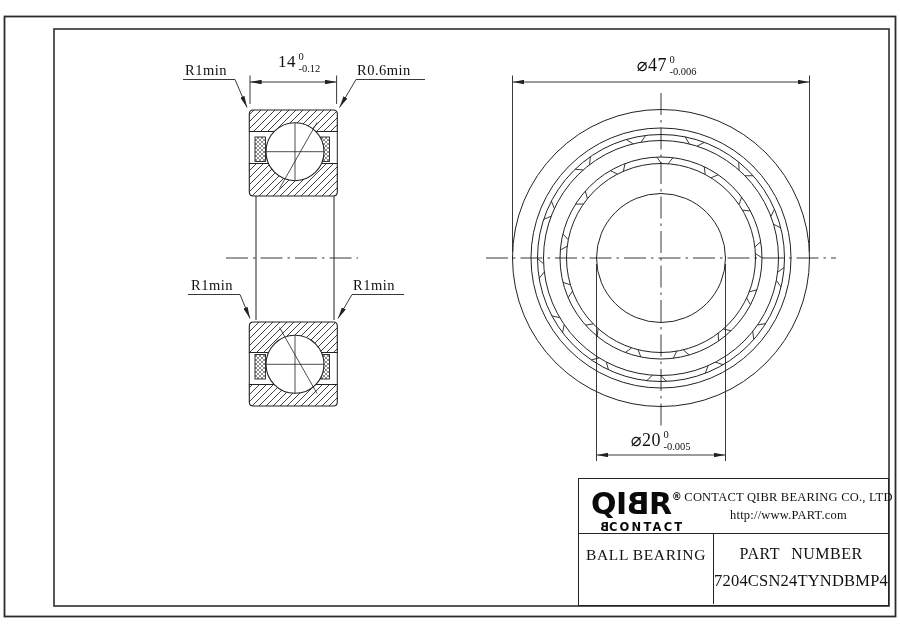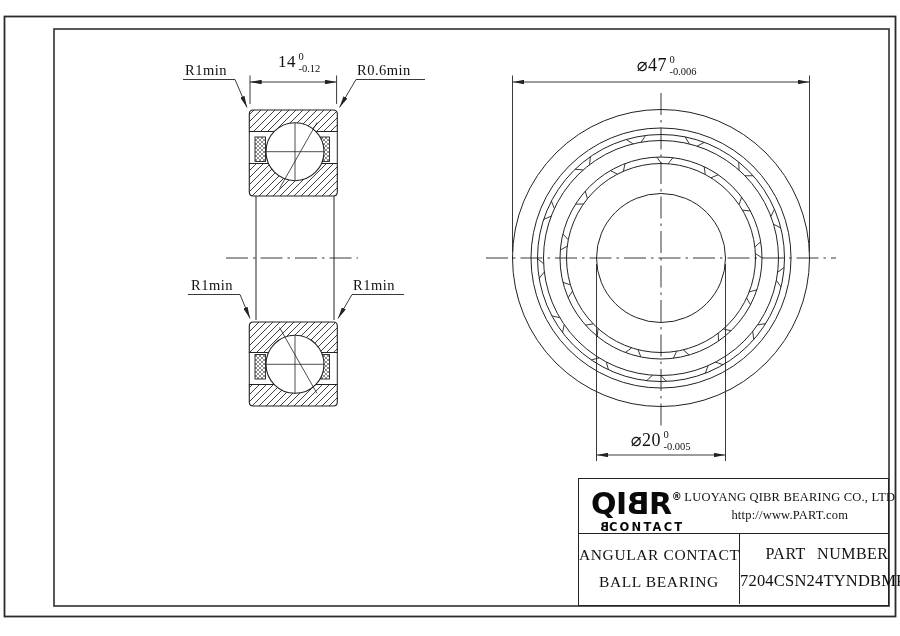--- a/index.html
+++ b/index.html
@@ -209,7 +209,7 @@
       <div class="logo-sub"><span class="mirror">B</span><span>CONTACT</span></div>
     </div>
     <div class="tb-company">
-      <div>LUOYANG QIBR BEARING CO., LTD</div>
+      <div>CONTACT QIBR BEARING CO., LTD</div>
       <div>http://www.PART.com</div>
     </div>
   </div>

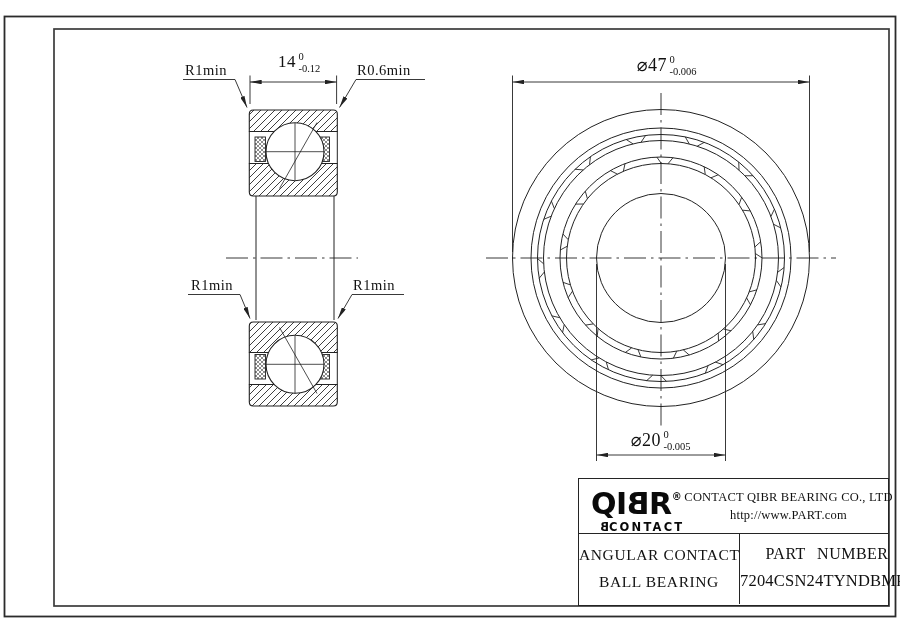--- a/index.html
+++ b/index.html
@@ -215,7 +215,6 @@
   </div>
   <div class="tb-row2">
     <div class="tb-product">
-      <div>ANGULAR CONTACT</div>
       <div>BALL BEARING</div>
     </div>
     <div class="tb-part">

